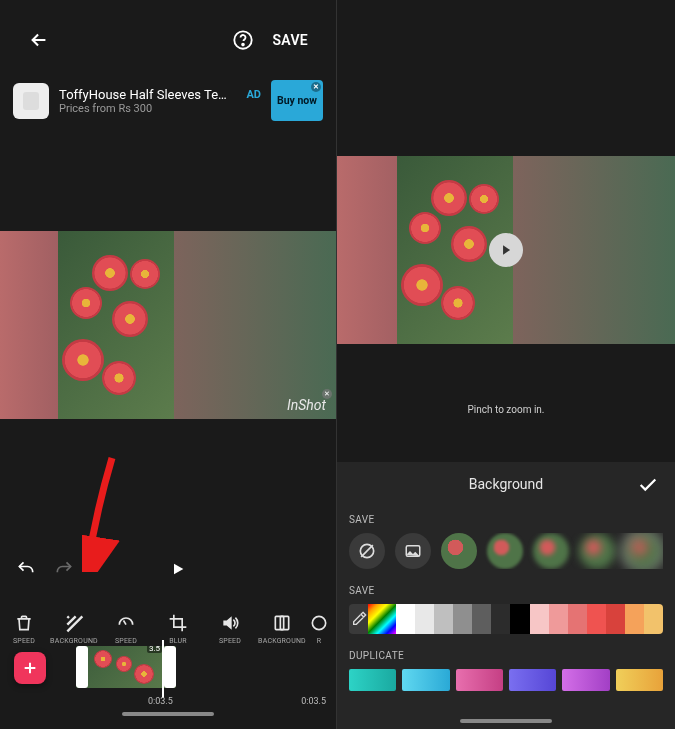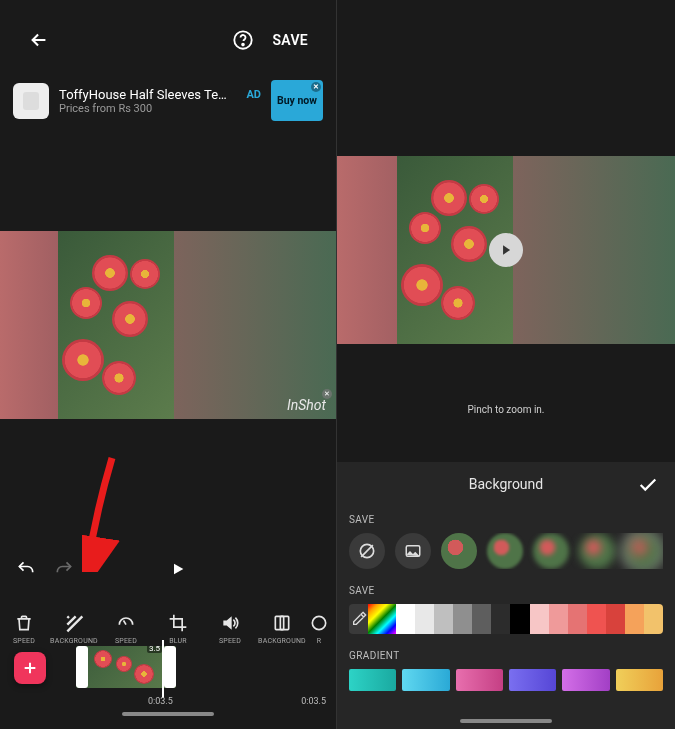--- a/index.html
+++ b/index.html
@@ -299,7 +299,7 @@
         <div style="background: rgb(242, 194, 107);"></div>
       </div>
 
-    <div class="sect">GRADIENT</div>
+    <div class="sect">DUPLICATE</div>
     <div class="grad-row">
         <div style="background: linear-gradient(90deg, rgb(45, 211, 198), rgb(26, 169, 160));"></div>
         <div style="background: linear-gradient(90deg, rgb(96, 216, 240), rgb(42, 169, 214));"></div>

